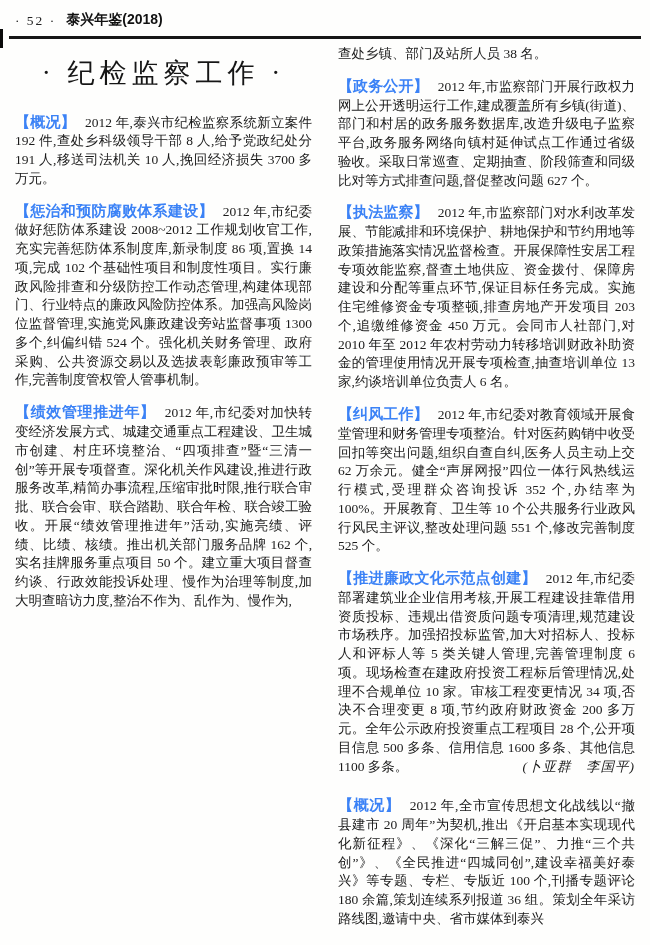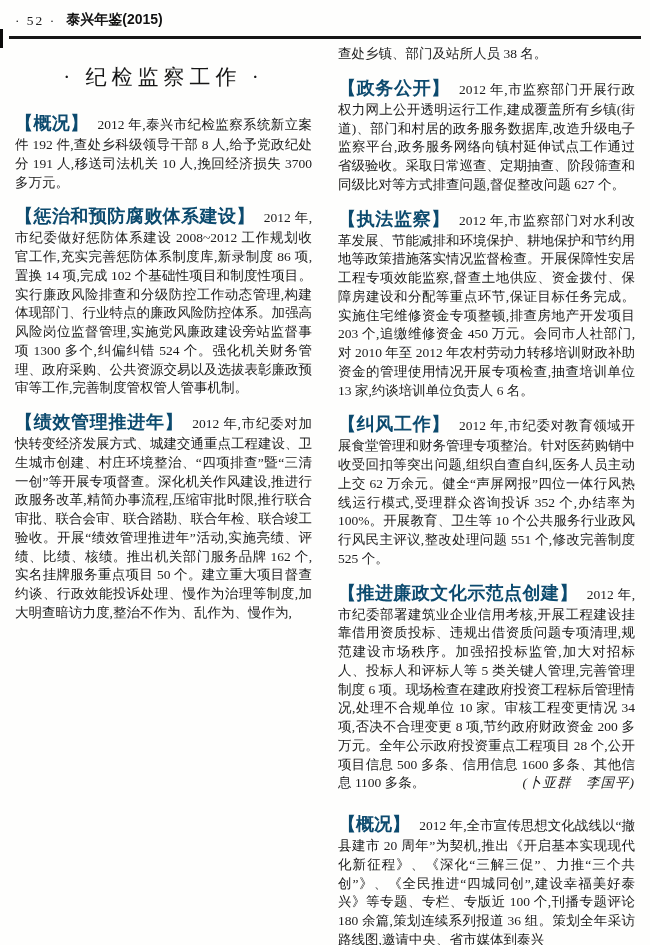--- a/index.html
+++ b/index.html
@@ -91,7 +91,7 @@
 
   <div class="page-header">
     <span class="page-number">· 52 ·</span>
-    <span class="book-title">泰兴年鉴(2015)</span>
+    <span class="book-title">泰兴年鉴(2018)</span>
   </div>
   <div class="header-rule"></div>
 

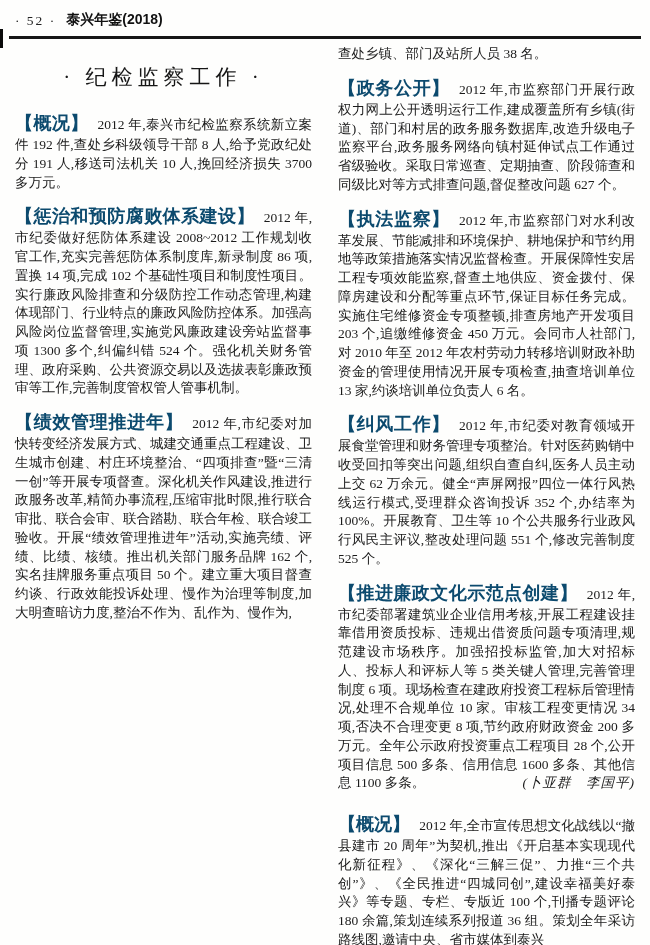--- a/index.html
+++ b/index.html
@@ -58,11 +58,11 @@
   }
   .section-title {
     text-align: center;
-    font-size: 21px;
+    font-size: 27px;
     letter-spacing: 5px;
     font-weight: 400;
     color: #161616;
-    margin: 20px 0 12px 0;
+    margin: 12px 0 12px 0;
     white-space: nowrap;
   }
   .section-title.second { margin-top: 22px; }

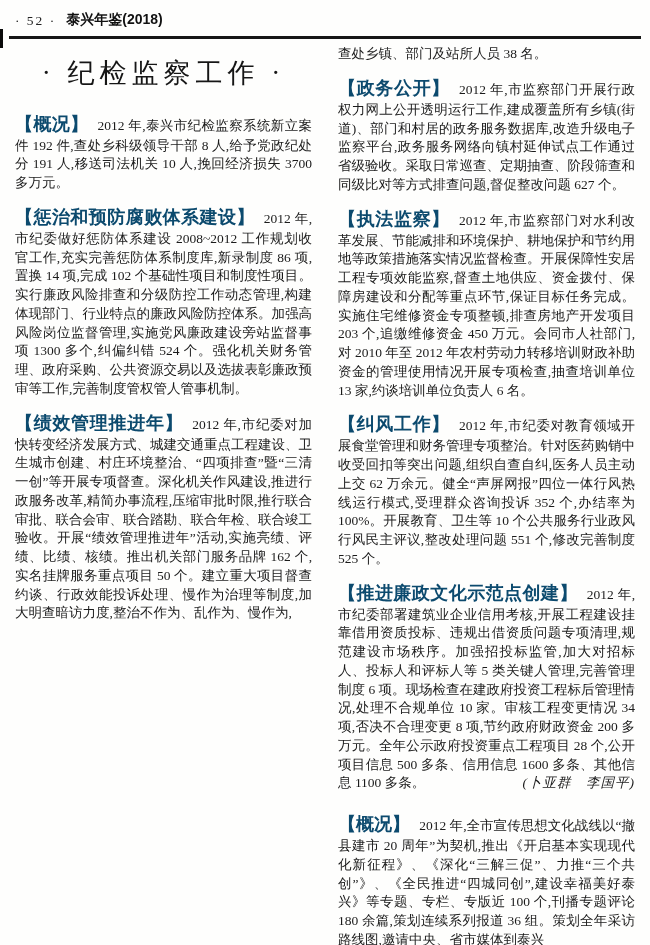--- a/index.html
+++ b/index.html
@@ -71,9 +71,9 @@
   .entry-heading {
     font-family: "Liberation Sans", sans-serif;
     font-weight: 700;
-    font-size: 18px;
+    font-size: 15px;
     margin-right: 9px;
-    color: #0c4a6e;
+    color: #3b82f6;
   }
   .continuation { margin: 2px 0 12px 0; }
   .byline {

